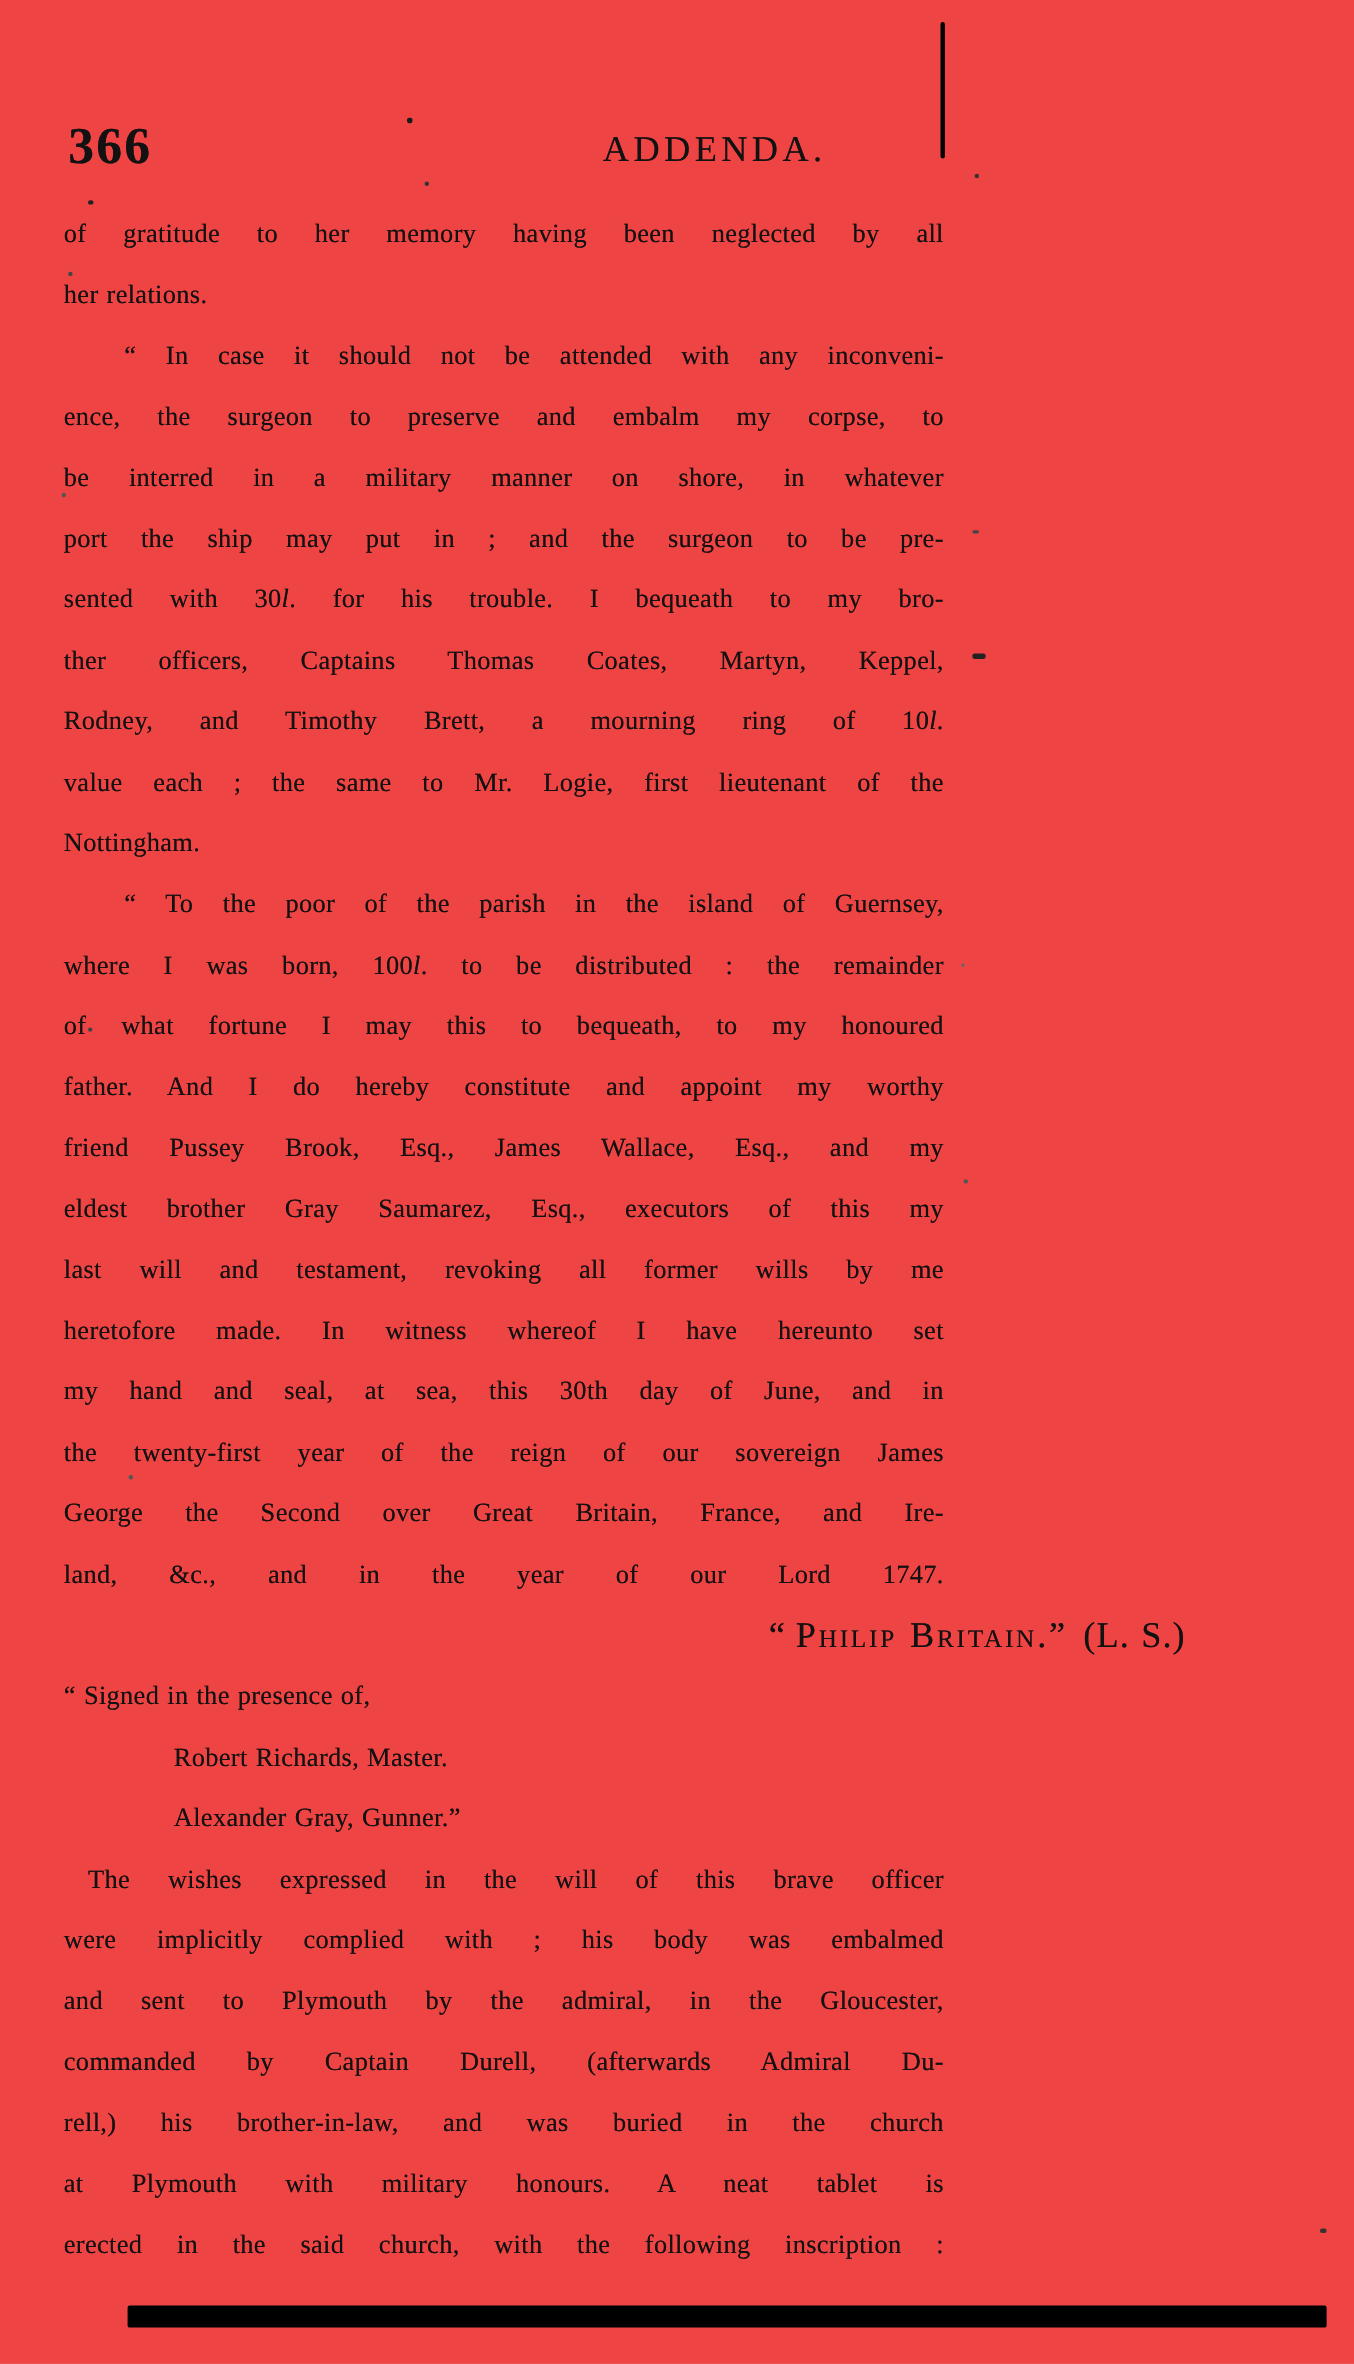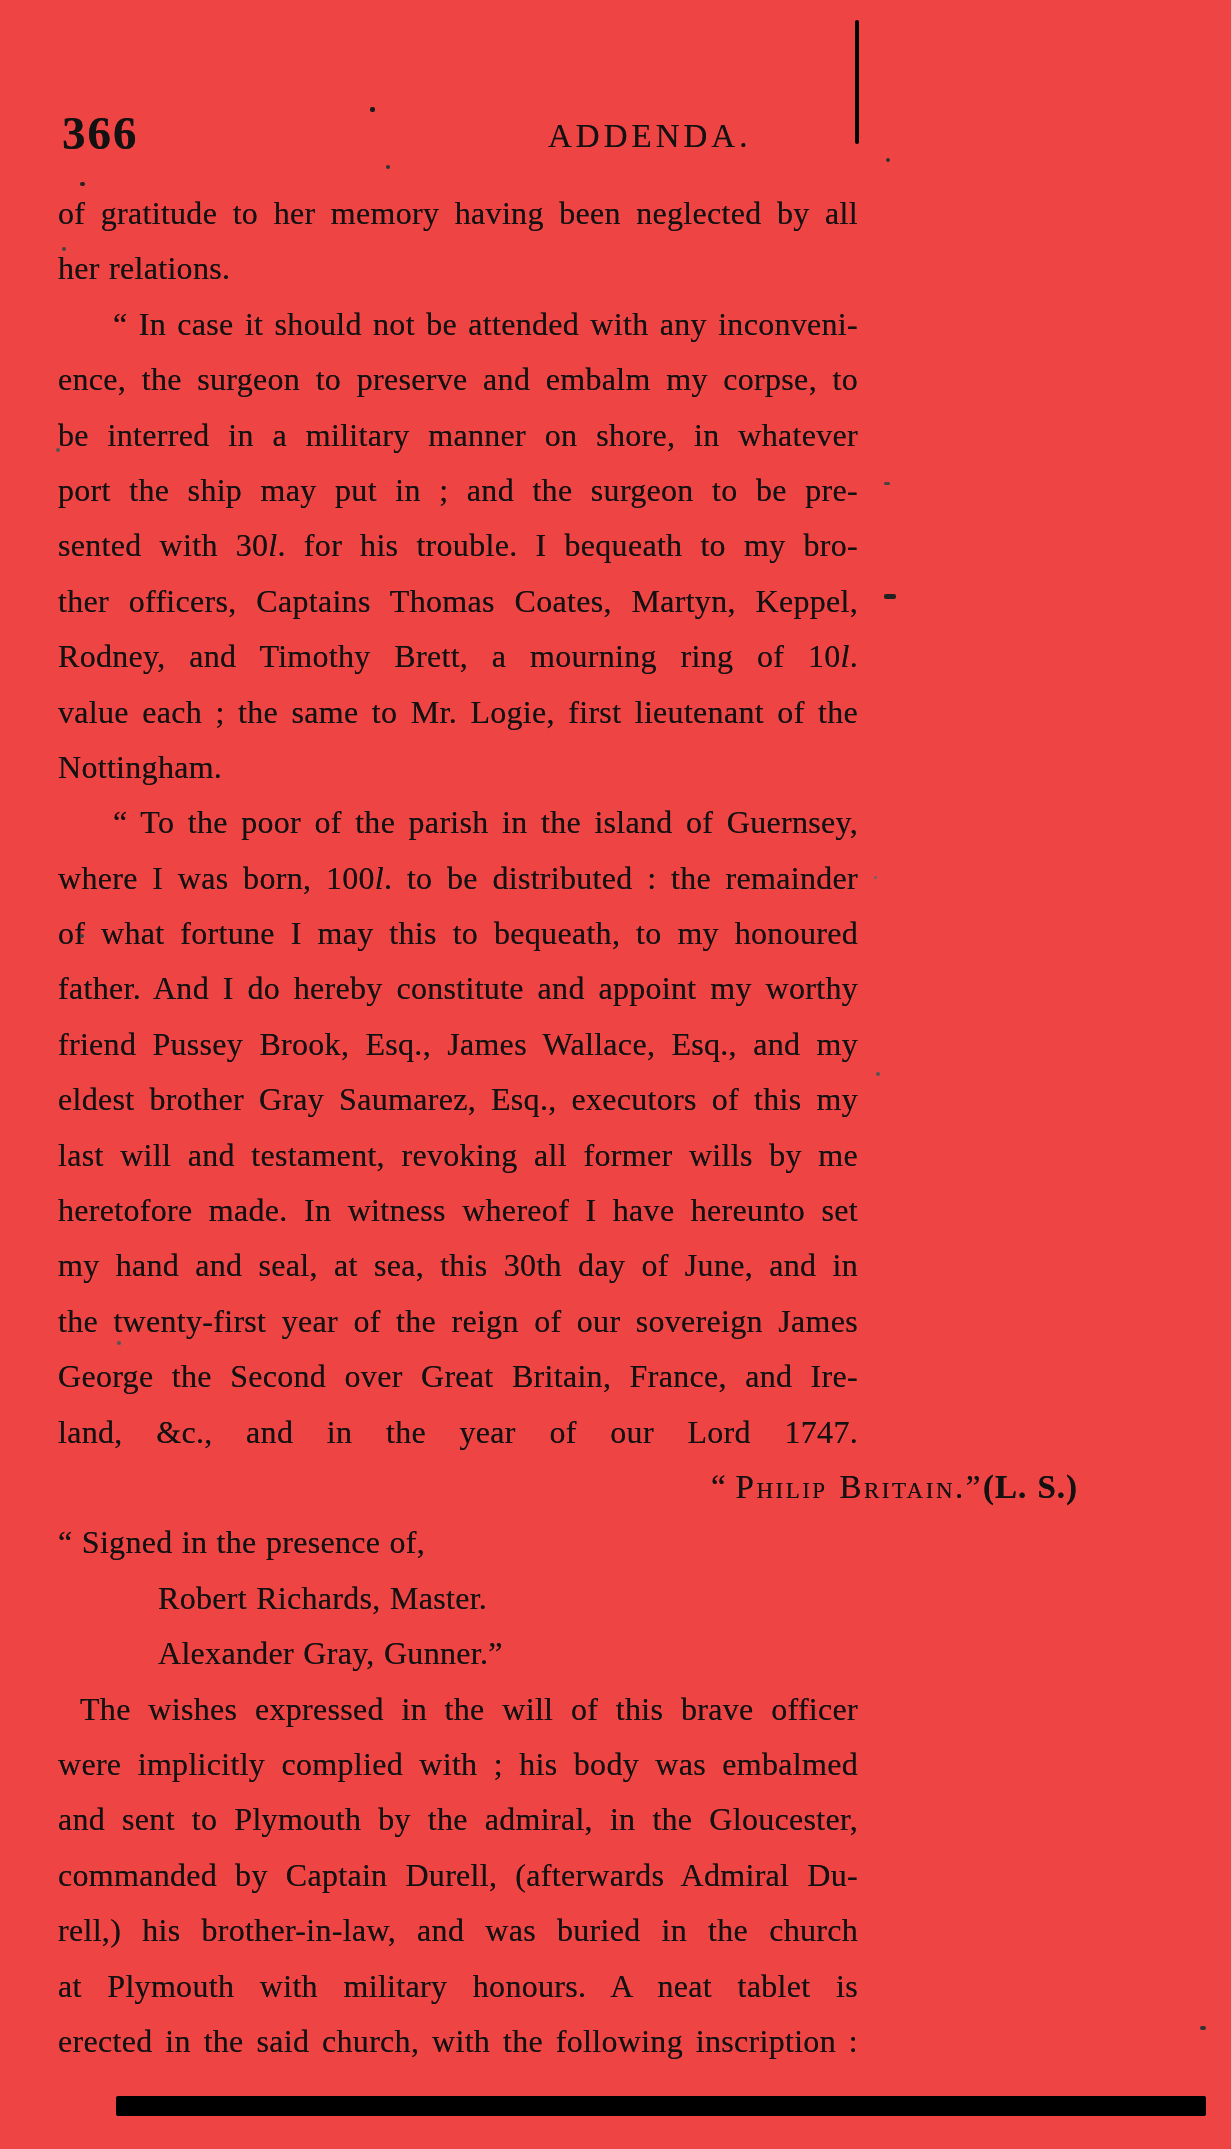--- a/index.html
+++ b/index.html
@@ -27,7 +27,7 @@
   }
   .line{
     height:55.4px;line-height:55.4px;
-    font-size:32px;
+    font-size:24px;
     letter-spacing:0.3px;
     word-spacing:1px;
     overflow:visible;

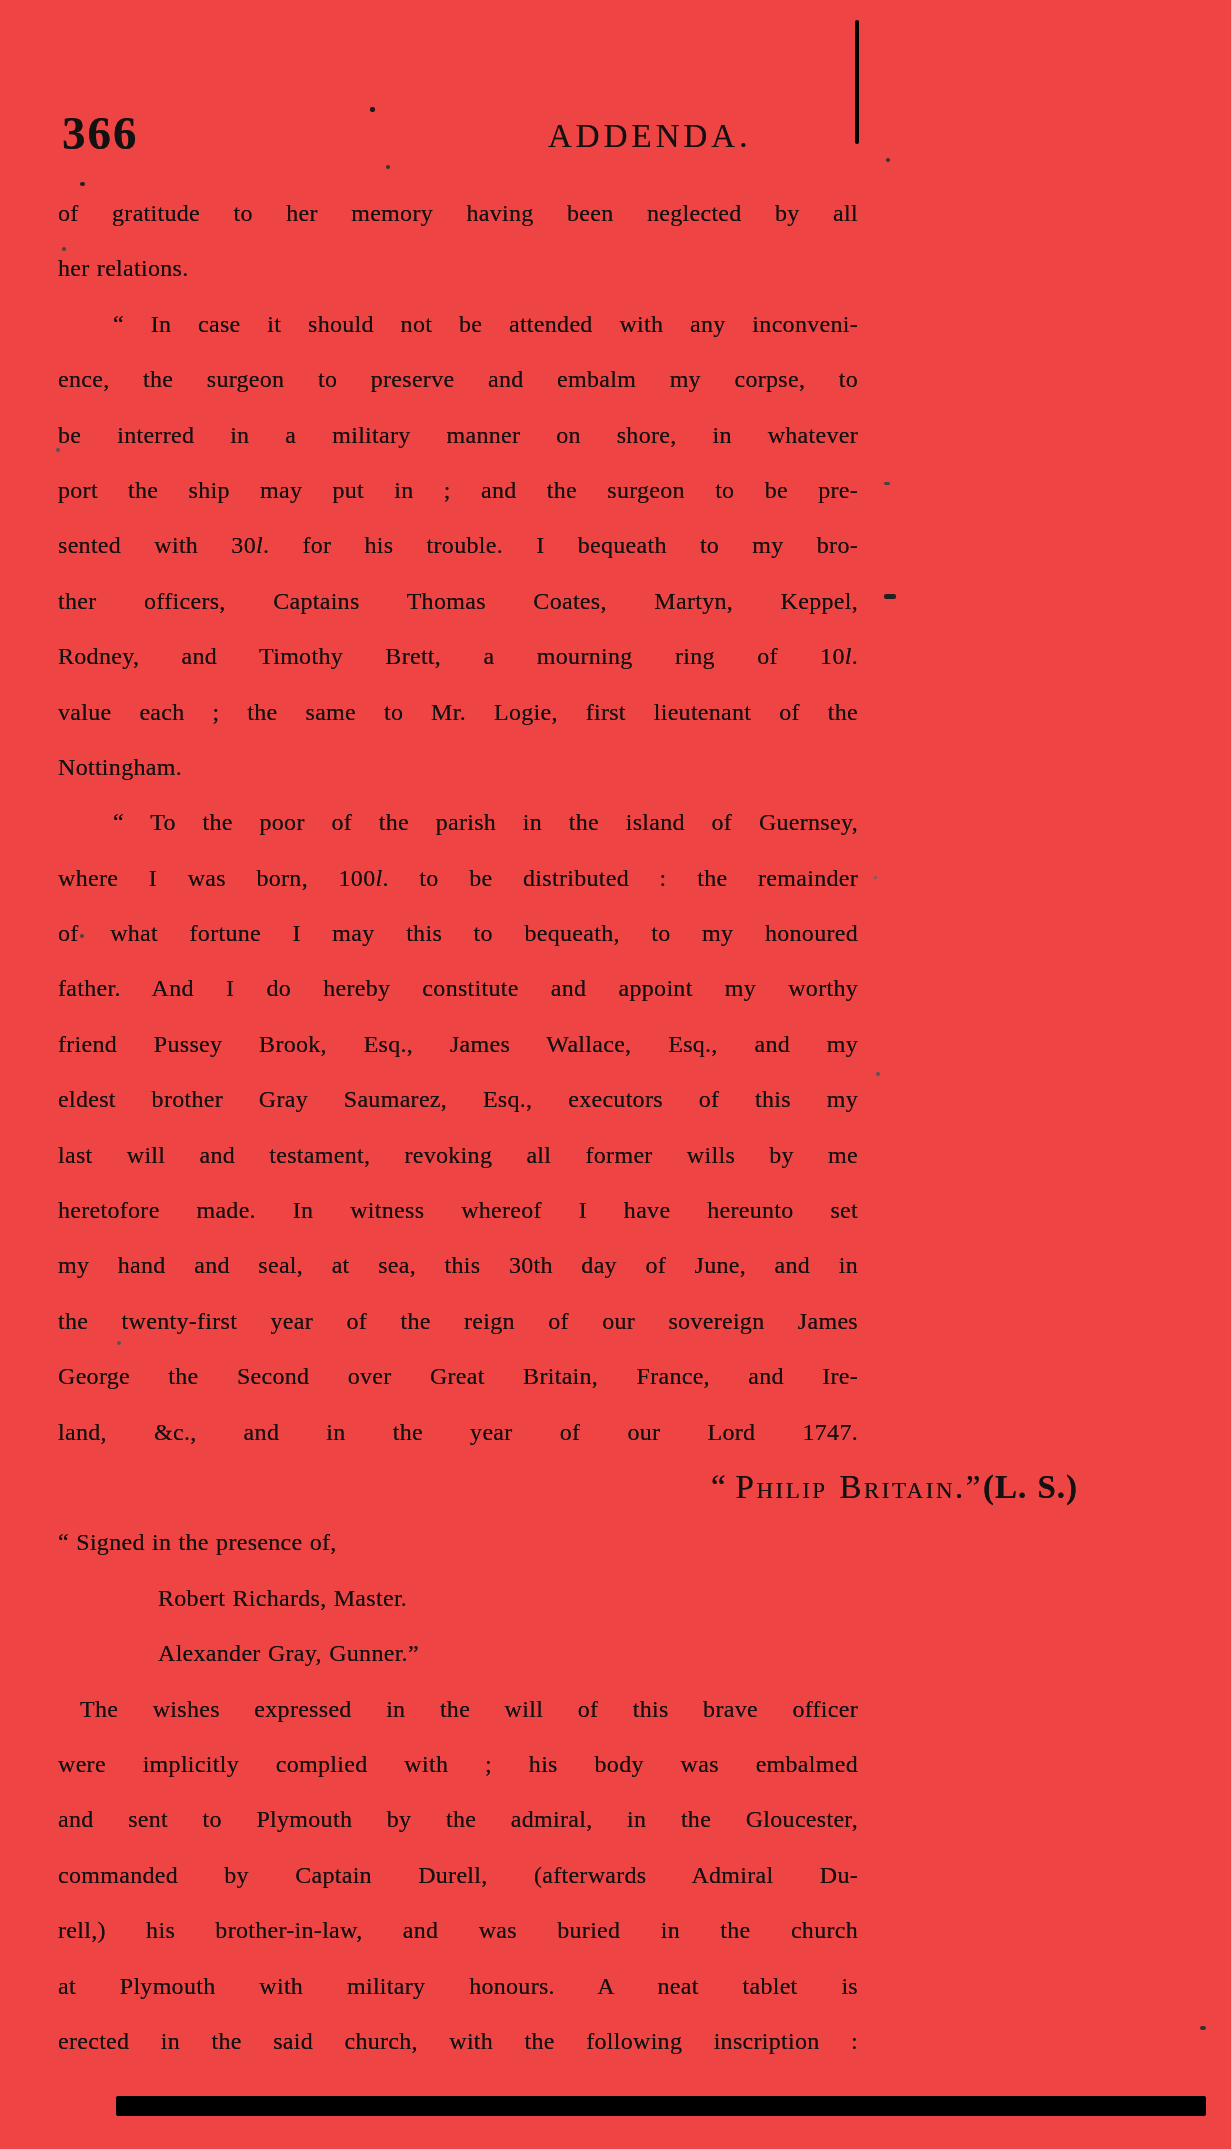--- a/index.html
+++ b/index.html
@@ -46,7 +46,7 @@
   .line.sig .sc{
     font-variant:small-caps;letter-spacing:2.5px;
   }
-  .line.sig .seal{letter-spacing:1px;font-weight:bold;}
+  .line.sig .seal{margin-left:14px;letter-spacing:1px;}
   .line i{font-style:italic;}
   .artifact{position:absolute;}
 </style>

